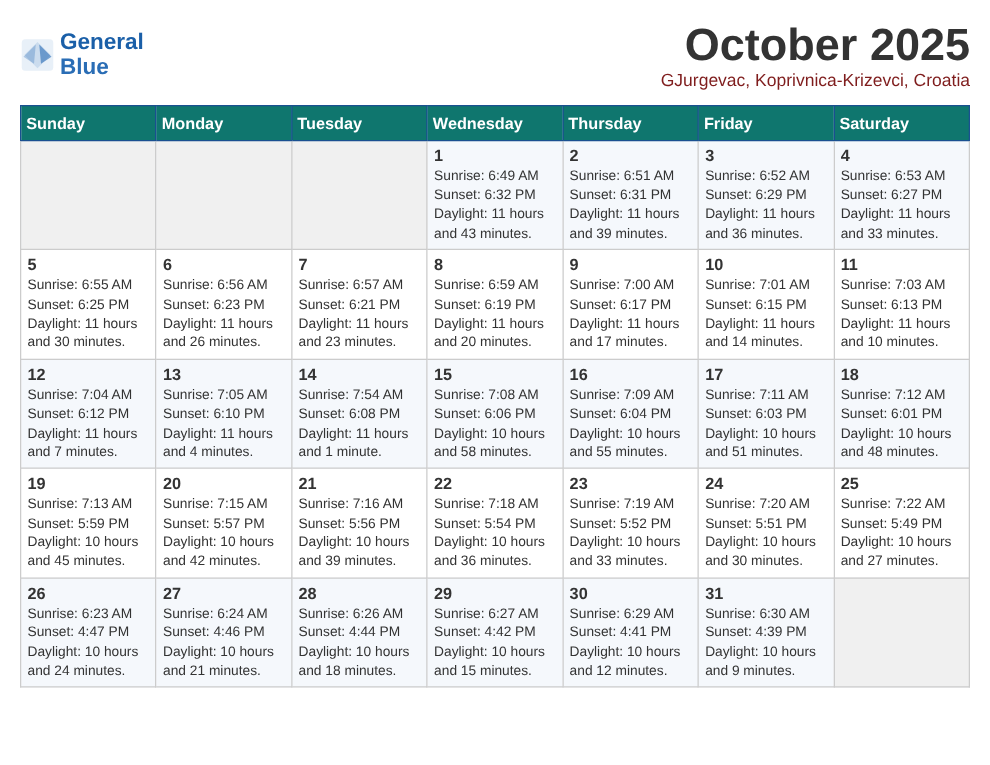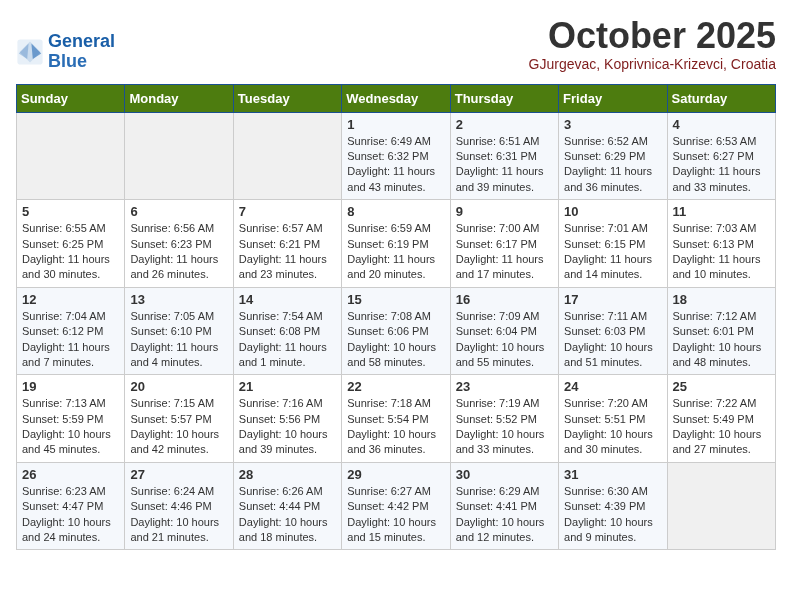--- a/index.html
+++ b/index.html
@@ -12,7 +12,7 @@
     }
     .header {
       display: flex;
-      align-items: flex-end;
+      align-items: center;
       justify-content: space-between;
       margin-bottom: 12px;
     }

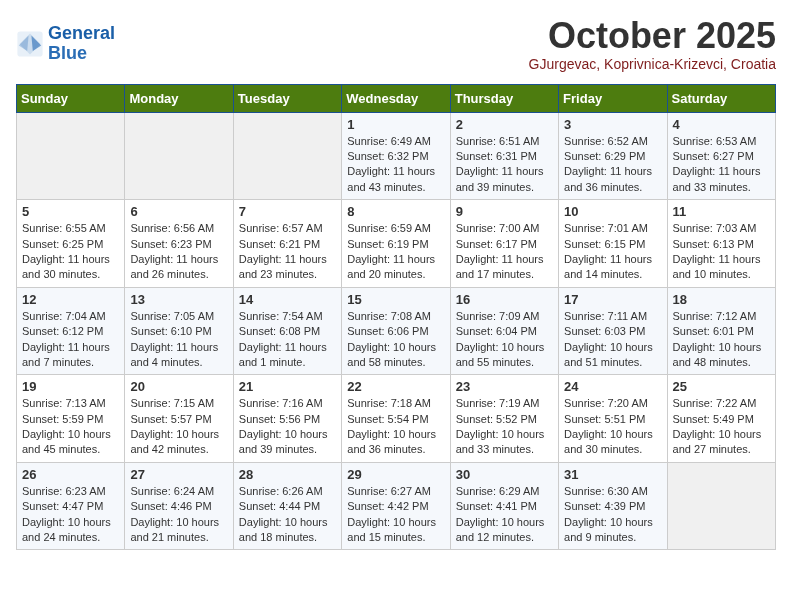--- a/index.html
+++ b/index.html
@@ -54,7 +54,7 @@
       border-collapse: collapse;
     }
     thead tr {
-      background-color: #4d7c0f;
+      background-color: #0f766e;
       color: #fff;
     }
     thead th {

